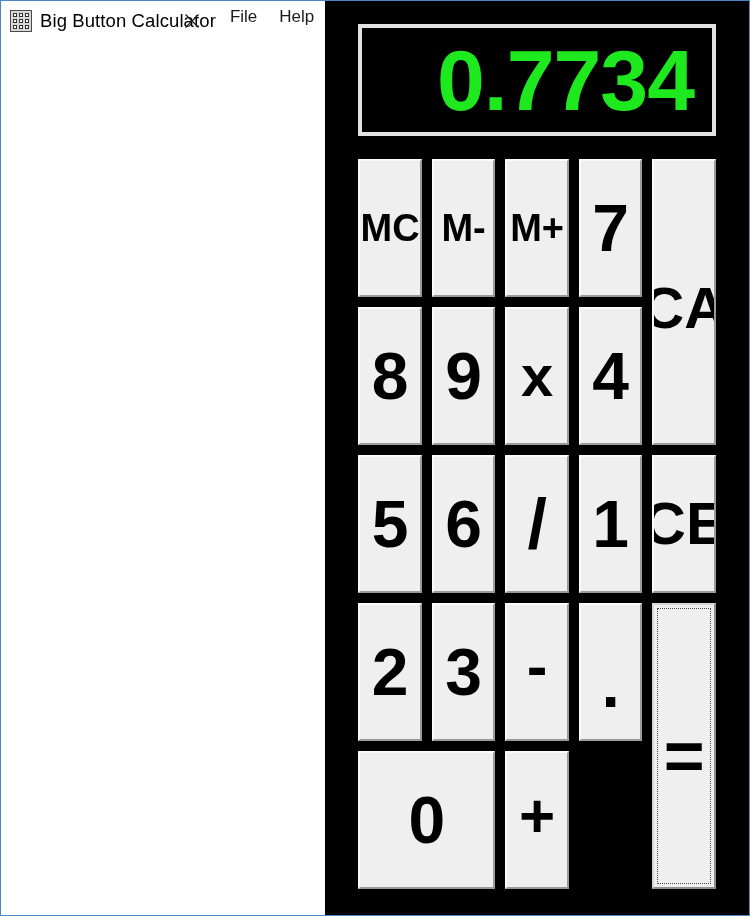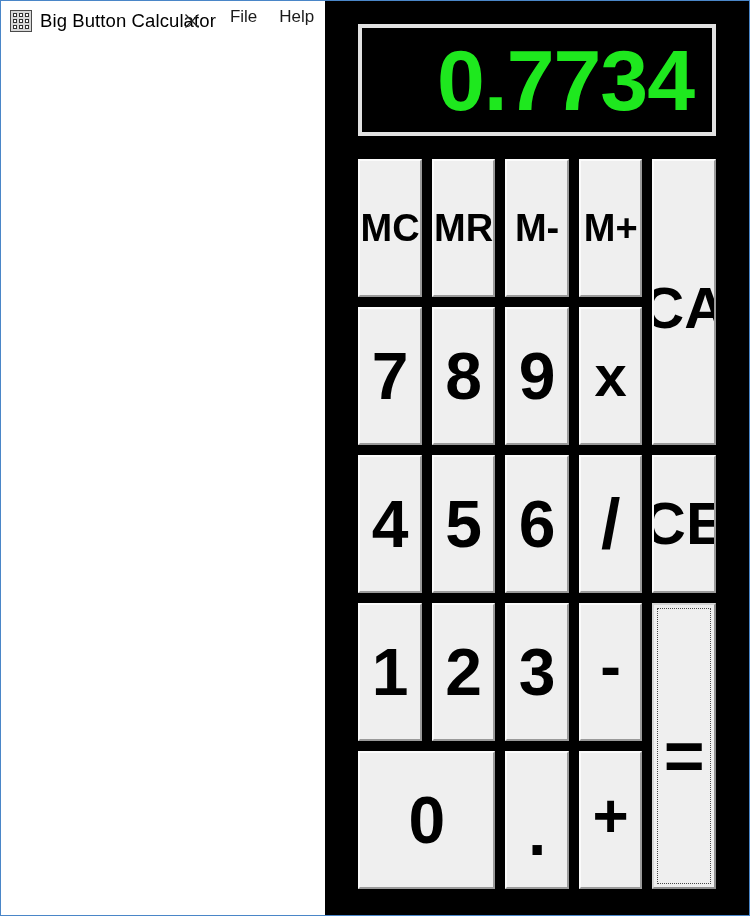--- a/index.html
+++ b/index.html
@@ -253,9 +253,6 @@
         <span class="lbl">MC</span>
       </div>
       <div class="key mem">
-        <span class="lbl">MR</span>
-      </div>
-      <div class="key mem">
         <span class="lbl">M-</span>
       </div>
       <div class="key mem">

